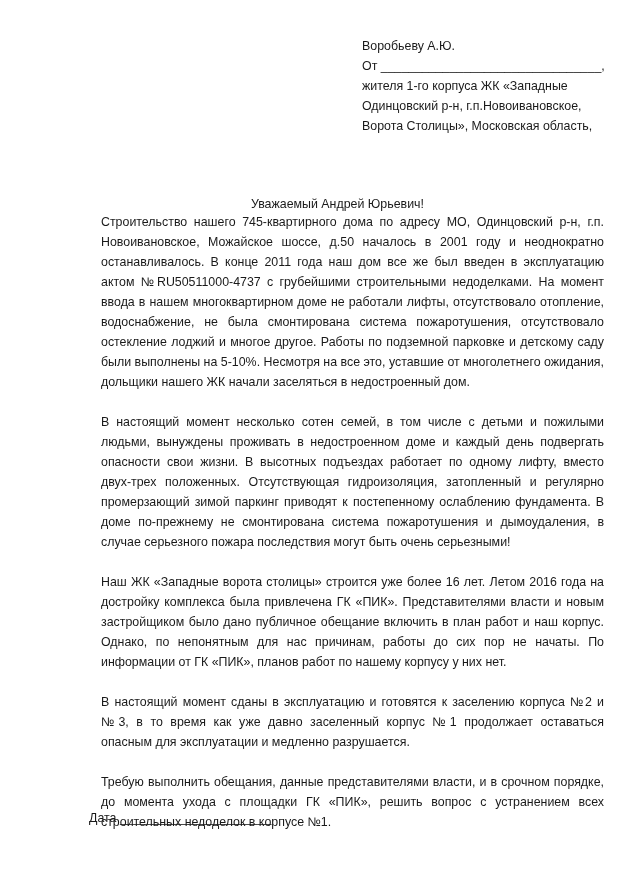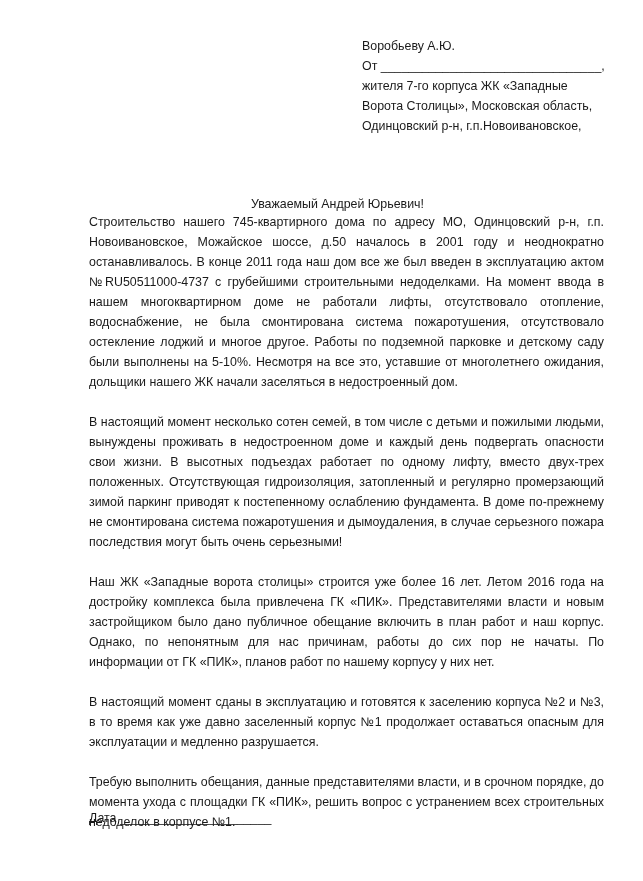--- a/index.html
+++ b/index.html
@@ -71,7 +71,7 @@
 <div class="addressee">
   <div>Воробьеву А.Ю.</div>
   <div>От ________________________________,</div>
-  <div>жителя 7-го корпуса ЖК «Западные</div>
+  <div>жителя 1-го корпуса ЖК «Западные</div>
   <div>Ворота Столицы», Московская область,</div>
   <div>Одинцовский р-н, г.п.Новоивановское,</div>
 </div>

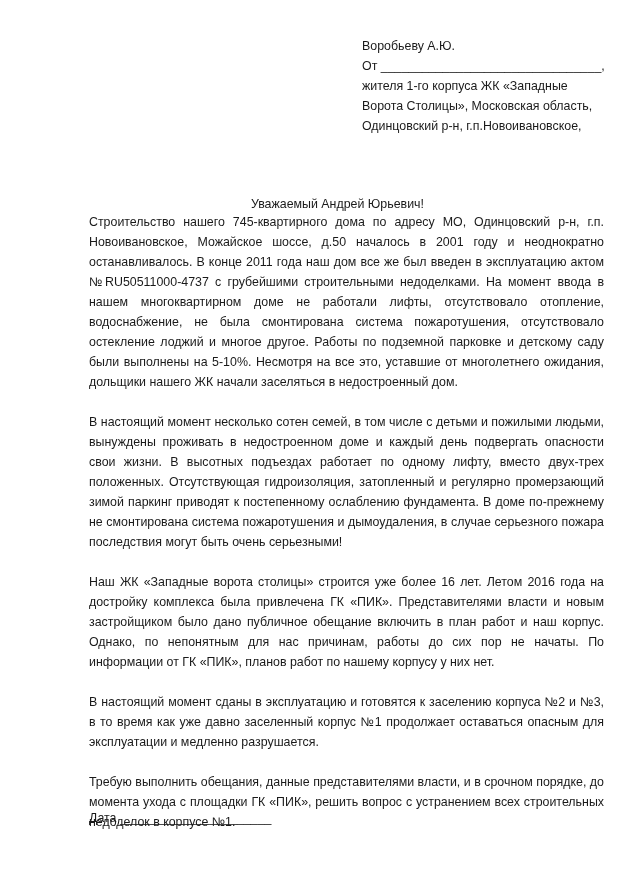--- a/index.html
+++ b/index.html
@@ -72,8 +72,8 @@
   <div>Воробьеву А.Ю.</div>
   <div>От ________________________________,</div>
   <div>жителя 1-го корпуса ЖК «Западные</div>
+  <div>Одинцовский р-н, г.п.Новоивановское,</div>
   <div>Ворота Столицы», Московская область,</div>
-  <div>Одинцовский р-н, г.п.Новоивановское,</div>
 </div>
 
 <div class="salutation">Уважаемый Андрей Юрьевич!</div>

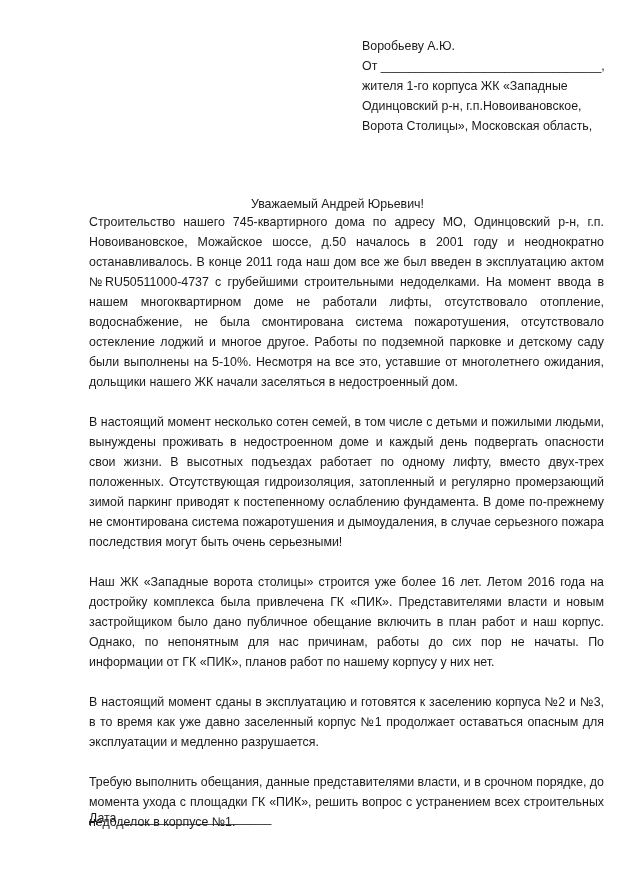--- a/index.html
+++ b/index.html
@@ -44,7 +44,7 @@
     }
     .para {
       text-align: justify;
-      margin: 0 0 20px 0;
+      margin: 0 0 20px 12px;
     }
     .signatures {
       position: absolute;

